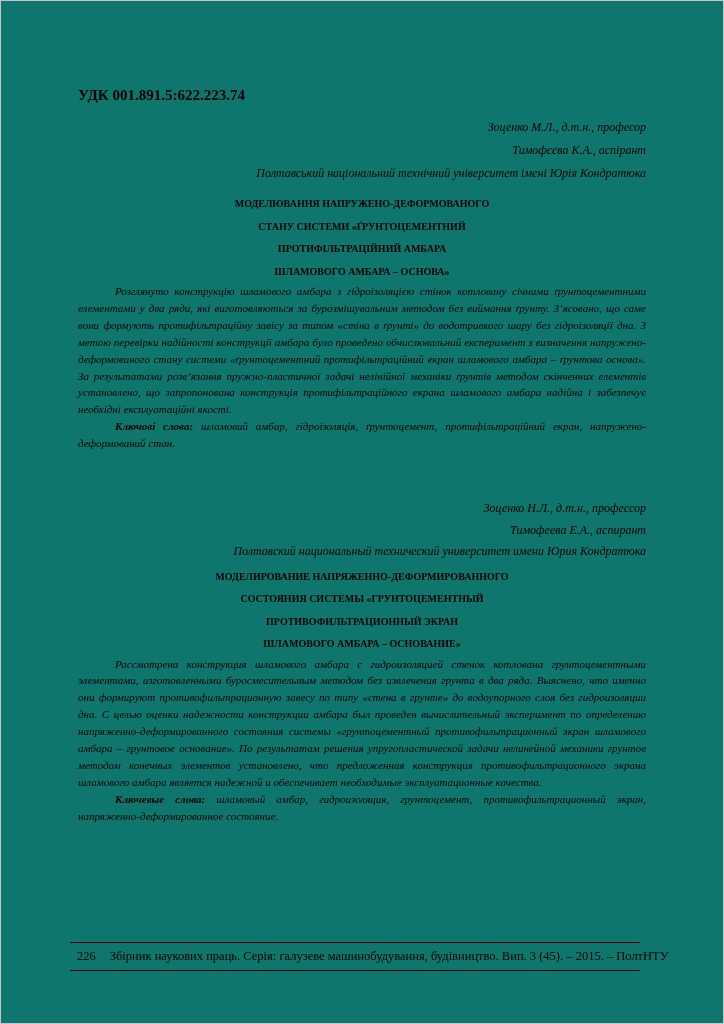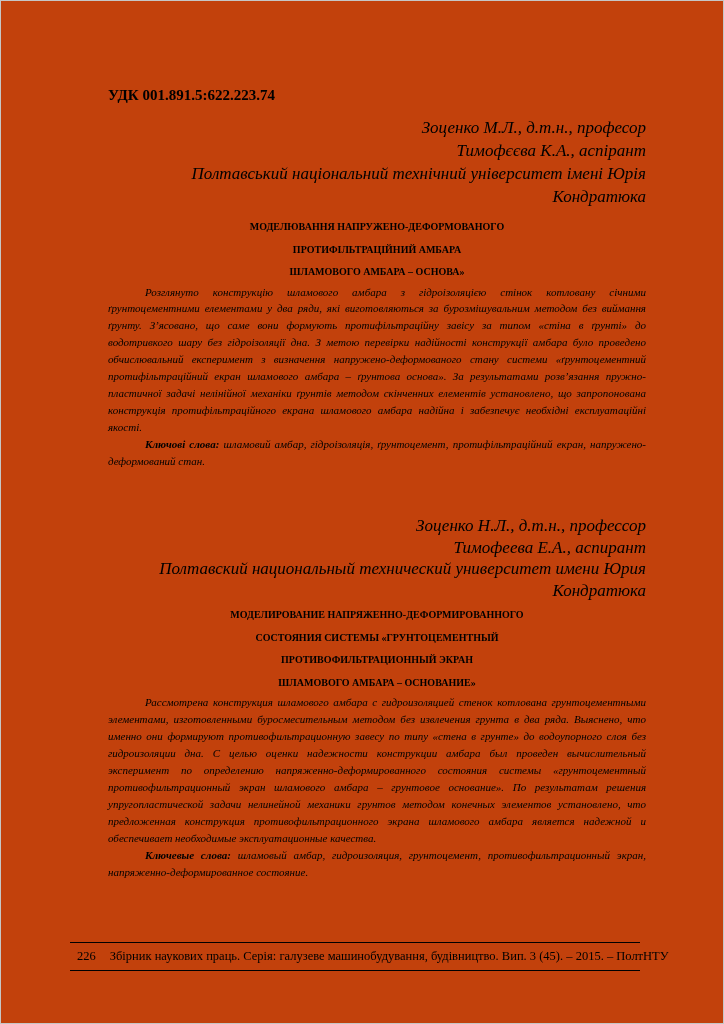--- a/index.html
+++ b/index.html
@@ -12,9 +12,9 @@
     width: 724px;
     height: 1024px;
     box-sizing: border-box;
-    background: #c2410c;
+    background: #0f766e;
     border: 1px solid #c6c6c6;
-    padding: 86px 77px 0 107px;
+    padding: 86px 77px 0 77px;
     overflow: hidden;
     font-family: "Liberation Serif", "DejaVu Serif", serif;
     color: #000000;

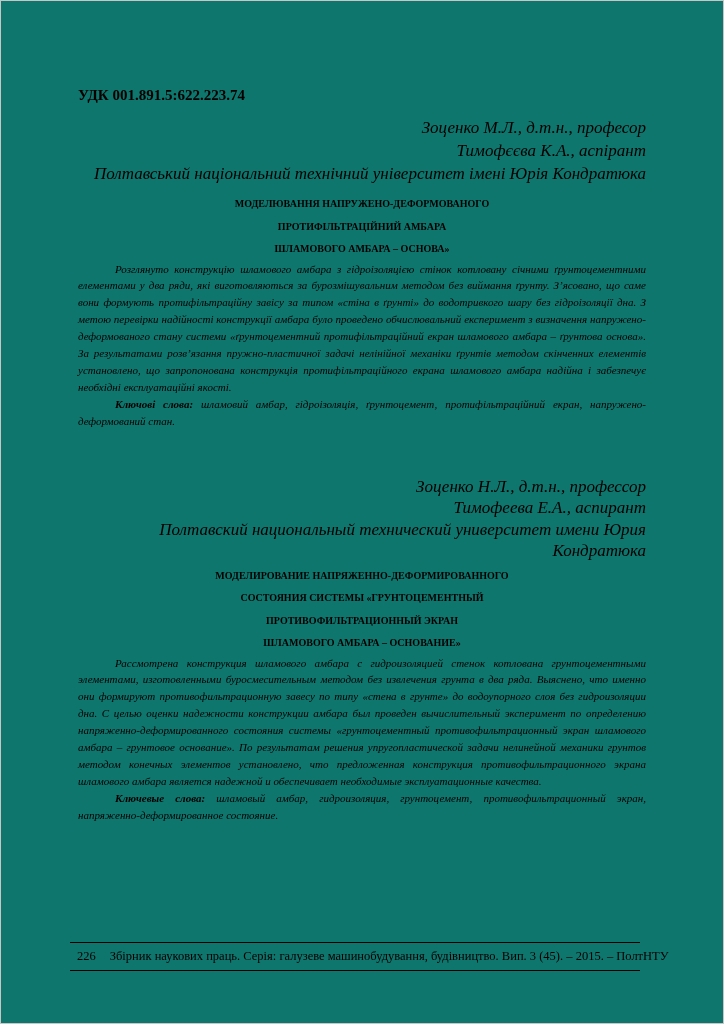--- a/index.html
+++ b/index.html
@@ -26,7 +26,7 @@
   }
   .authors {
     font-style: italic;
-    font-size: 17px;
+    font-size: 12px;
     text-align: right;
     line-height: 23px;
   }

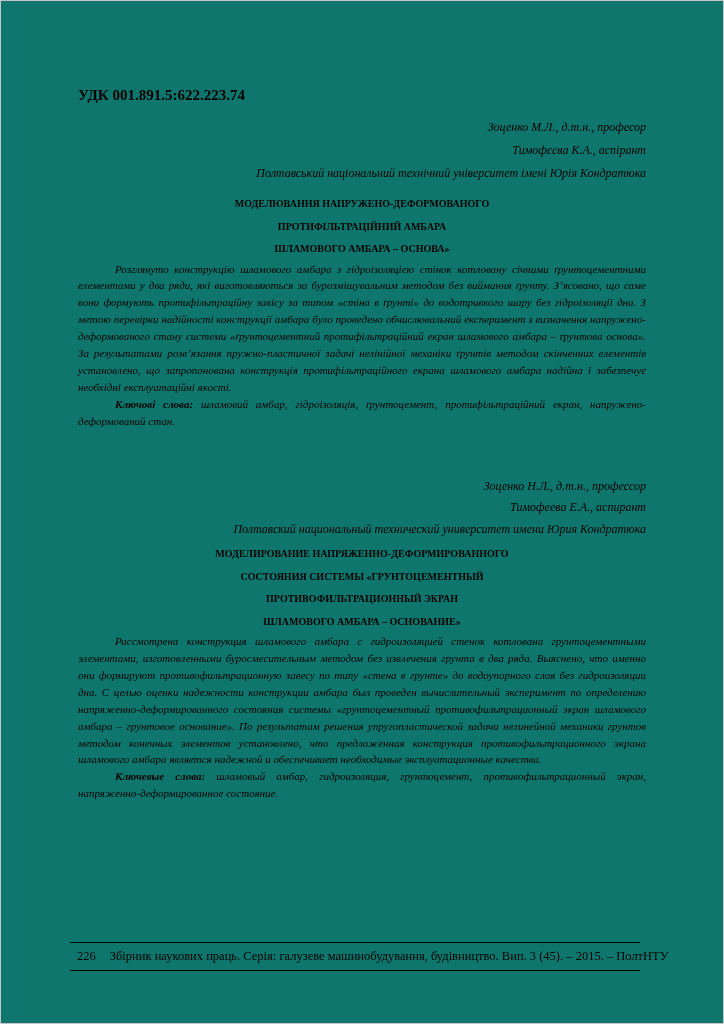--- a/index.html
+++ b/index.html
@@ -86,6 +86,7 @@
 
   <div class="title-block title-uk">
     <div>МОДЕЛЮВАННЯ НАПРУЖЕНО-ДЕФОРМОВАНОГО</div>
+    <div>СТАНУ СИСТЕМИ «ҐРУНТОЦЕМЕНТНИЙ</div>
     <div>ПРОТИФІЛЬТРАЦІЙНИЙ АМБАРА</div>
     <div>ШЛАМОВОГО АМБАРА – ОСНОВА»</div>
   </div>

